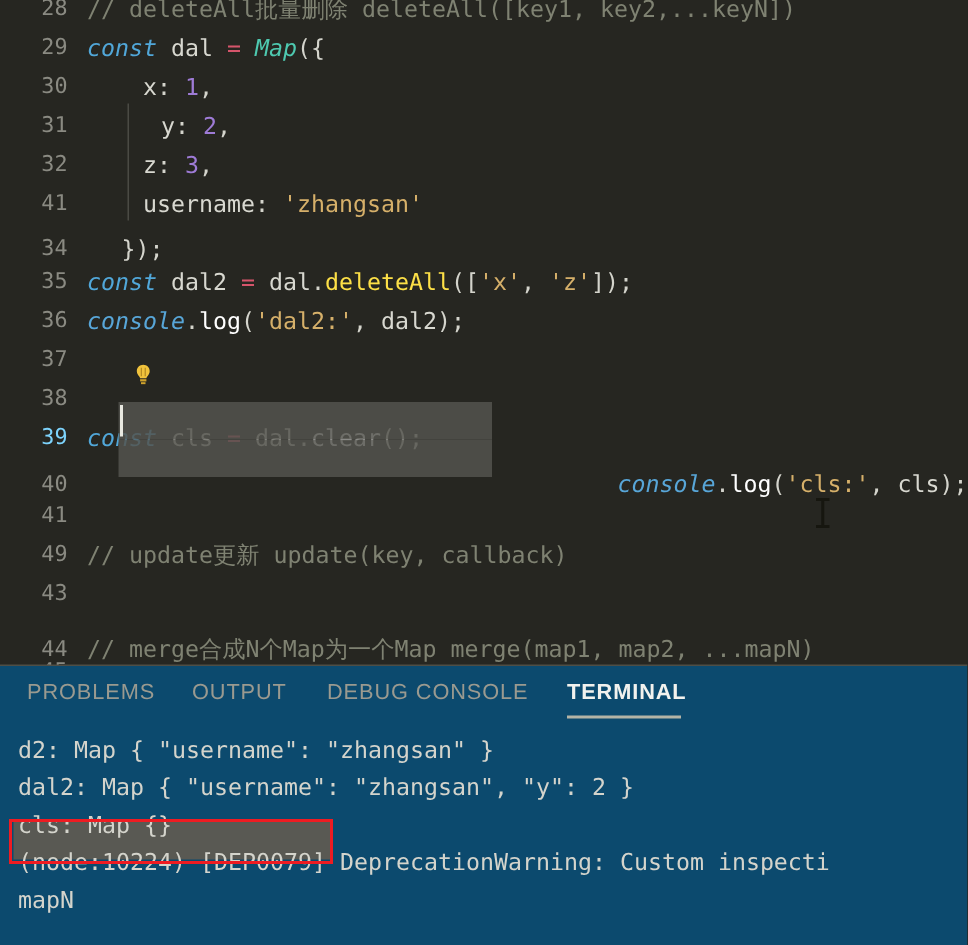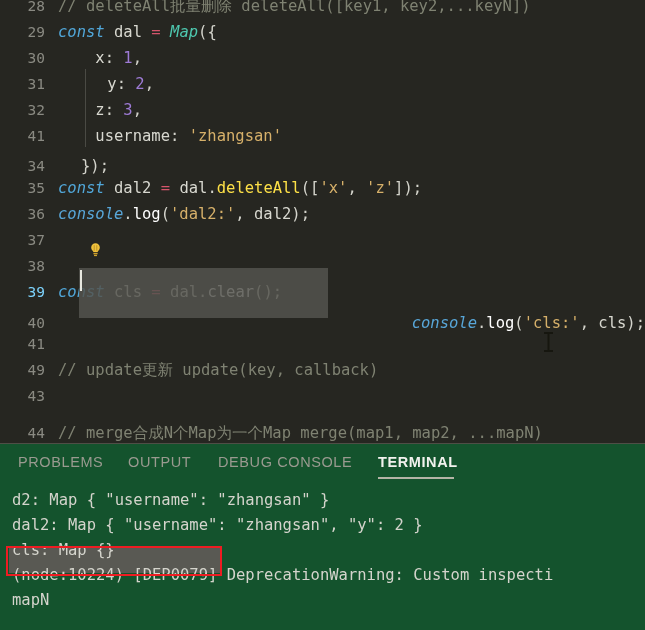--- a/index.html
+++ b/index.html
@@ -69,7 +69,7 @@
   
   #panel {
     position:absolute; left:0; top:444px; width:645px; height:186px;
-    background:#14532d;
+    background:#0c4a6e;
   }
   #panel-tabs {
     position:absolute; left:0; top:0; width:645px; height:42px;

